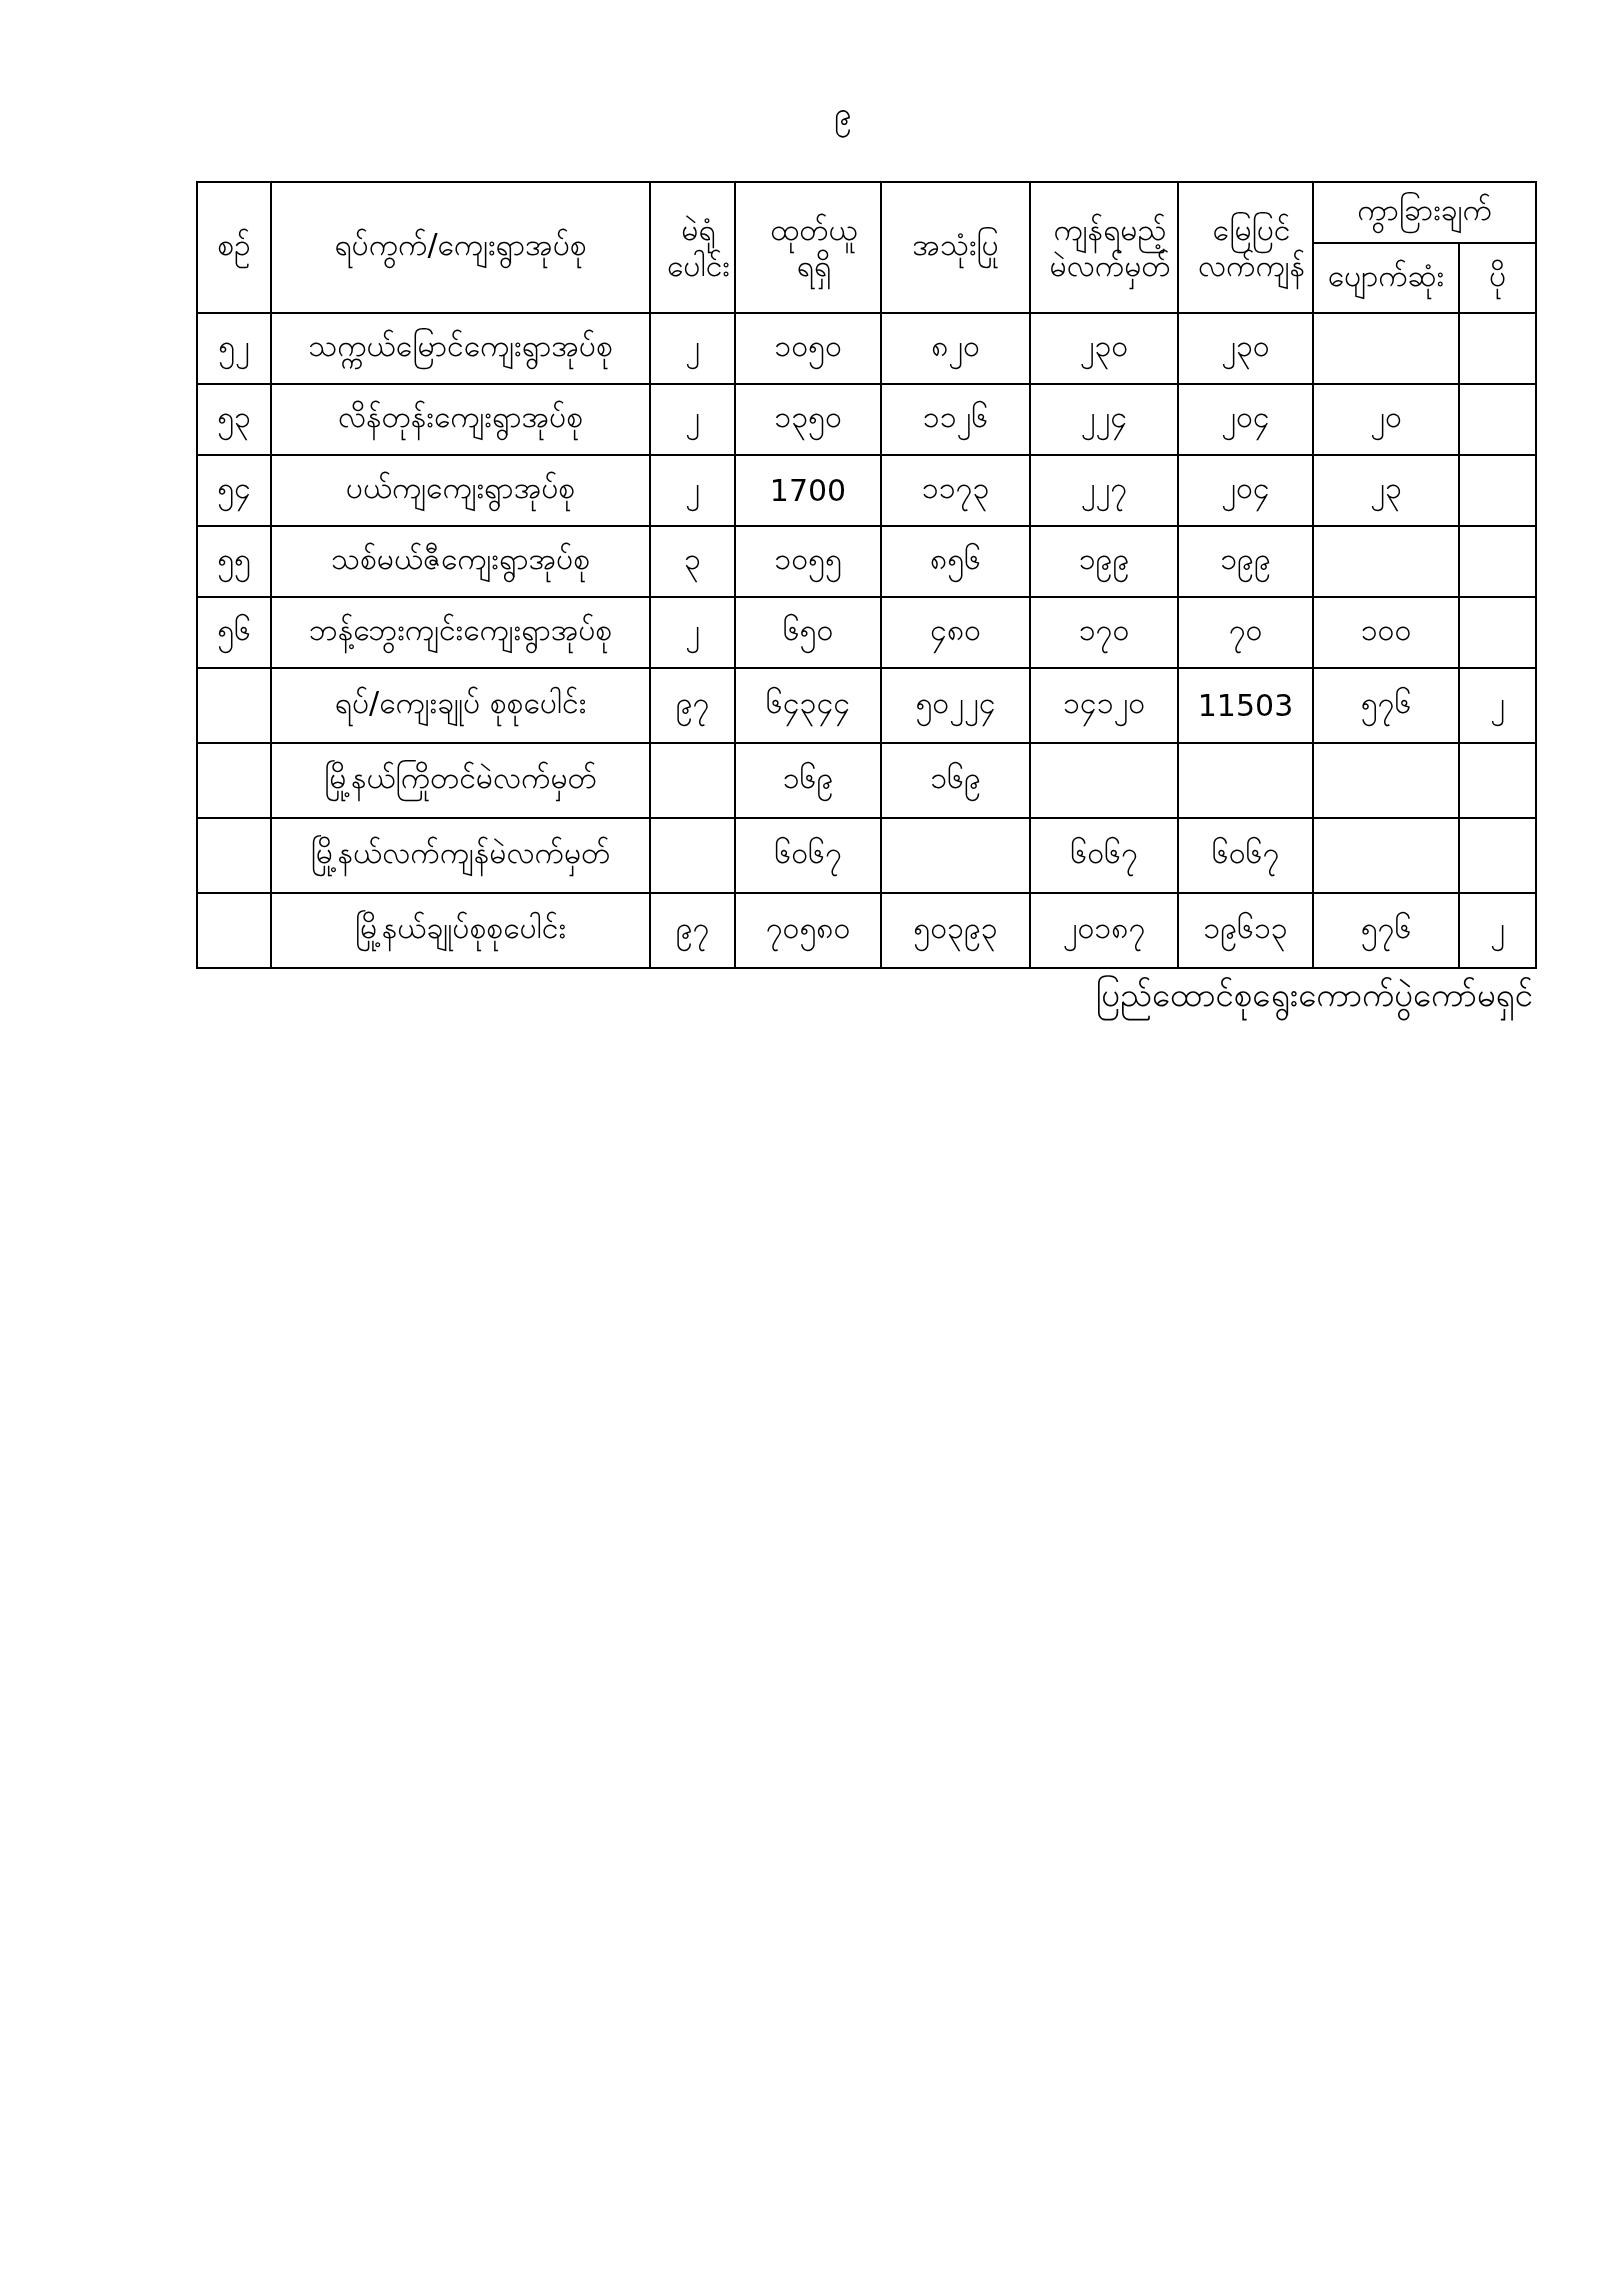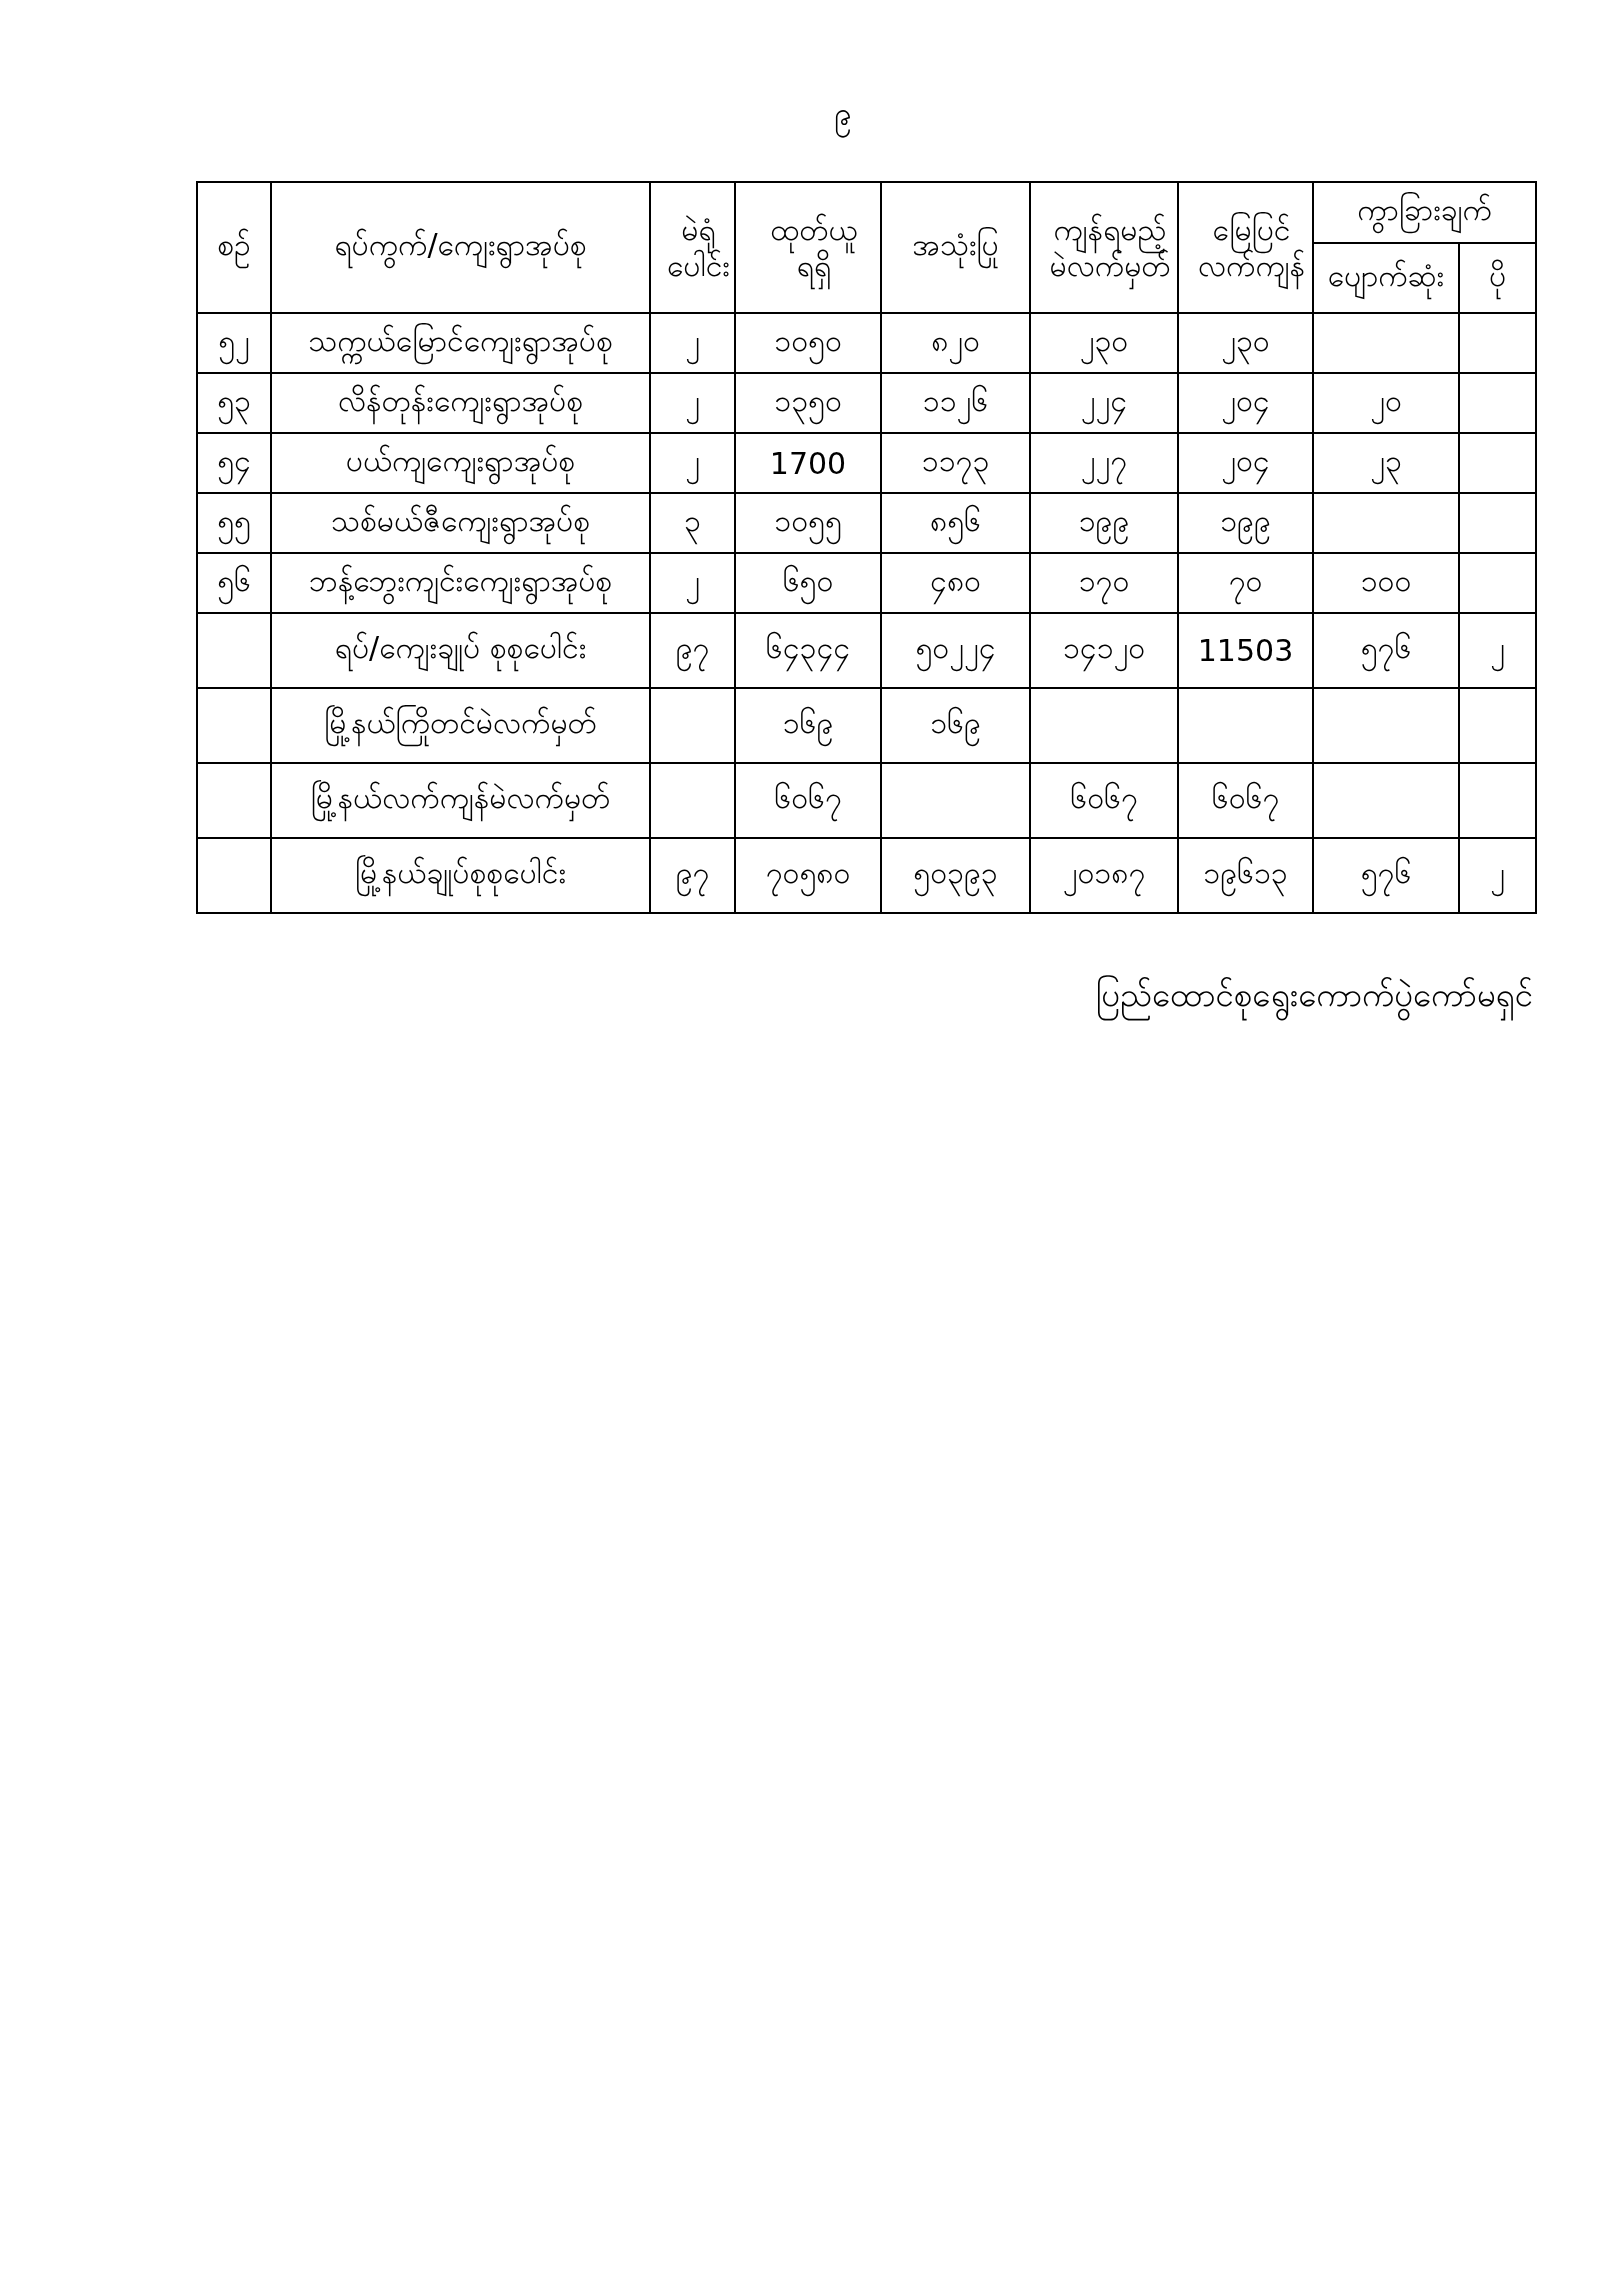--- a/index.html
+++ b/index.html
@@ -47,7 +47,7 @@
   }
   tr.hr1 { height: 61px; }
   tr.hr2 { height: 70px; }
-  tr.dr  { height: 60px; }
+  tr.dr  { height: 71px; }
   tr.sr  { height: 75px; }
   .hline { line-height: 1.18; padding-left: 12px; }
   td.c-name {

